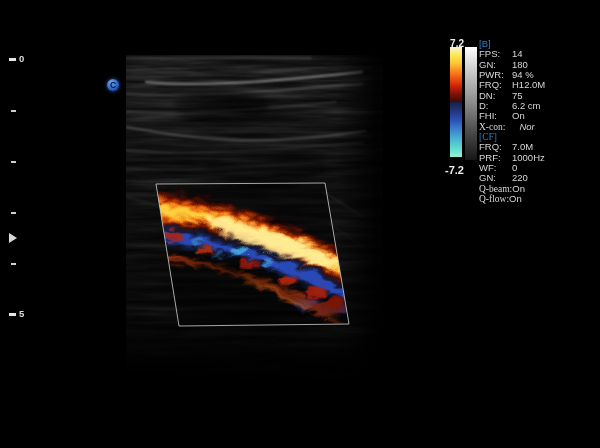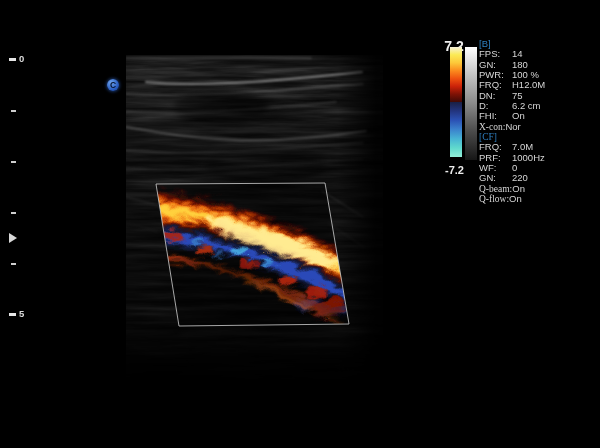--- a/index.html
+++ b/index.html
@@ -25,8 +25,8 @@
   
   .us-image{position:absolute;left:126px;top:55px;}
   
-  .scale-max{position:absolute;left:444px;top:38px;width:20px;text-align:center;
-    color:#ececec;font-size:14px;font-weight:bold;}
+  .scale-max{position:absolute;left:444px;top:38px;width:20px;text-align:right;
+    color:#ececec;font-size:10px;font-weight:bold;}
   .scale-min{position:absolute;left:440px;top:164px;width:24px;text-align:right;
     color:#ececec;font-size:11px;font-weight:bold;}
   .color-bar{position:absolute;left:450px;top:47px;width:12px;height:110px;}

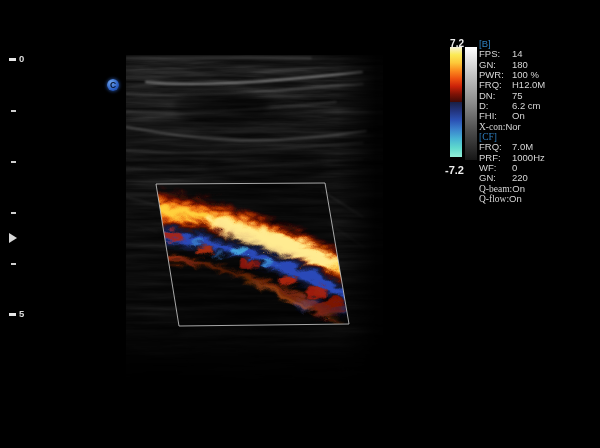--- a/index.html
+++ b/index.html
@@ -181,7 +181,7 @@
       </div>
     <div class="prow">
         <span class="plabel">PWR:</span>
-        <span class="pvalue">100 %</span>
+        <span class="pvalue">94 %</span>
       </div>
     <div class="prow">
         <span class="plabel">FRQ:</span>

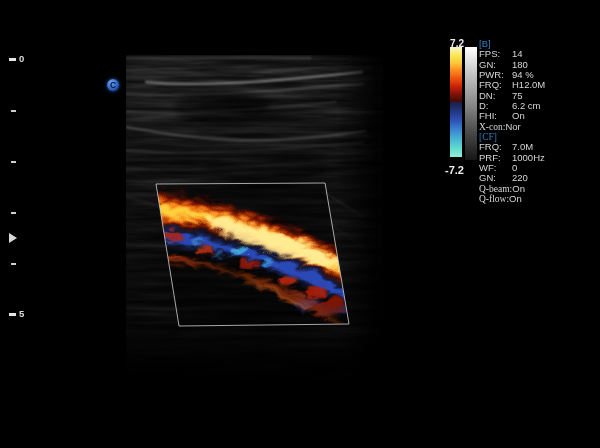--- a/index.html
+++ b/index.html
@@ -36,7 +36,7 @@
   .prow{display:flex;height:10.35px;line-height:10.5px;font-size:9.5px;color:#d6d6d6;white-space:nowrap;}
   .prow .plabel{width:33px;flex:none;}
   .prow.tight .plabel{width:auto;font-family:Liberation Serif, serif;}
-  .prow.gap .pvalue{margin-left:0;}
+  .prow.gap .pvalue{margin-left:14px;font-style:italic;}
   .prow.accent{color:#2e7fc0;}
 </style>
 </head>

